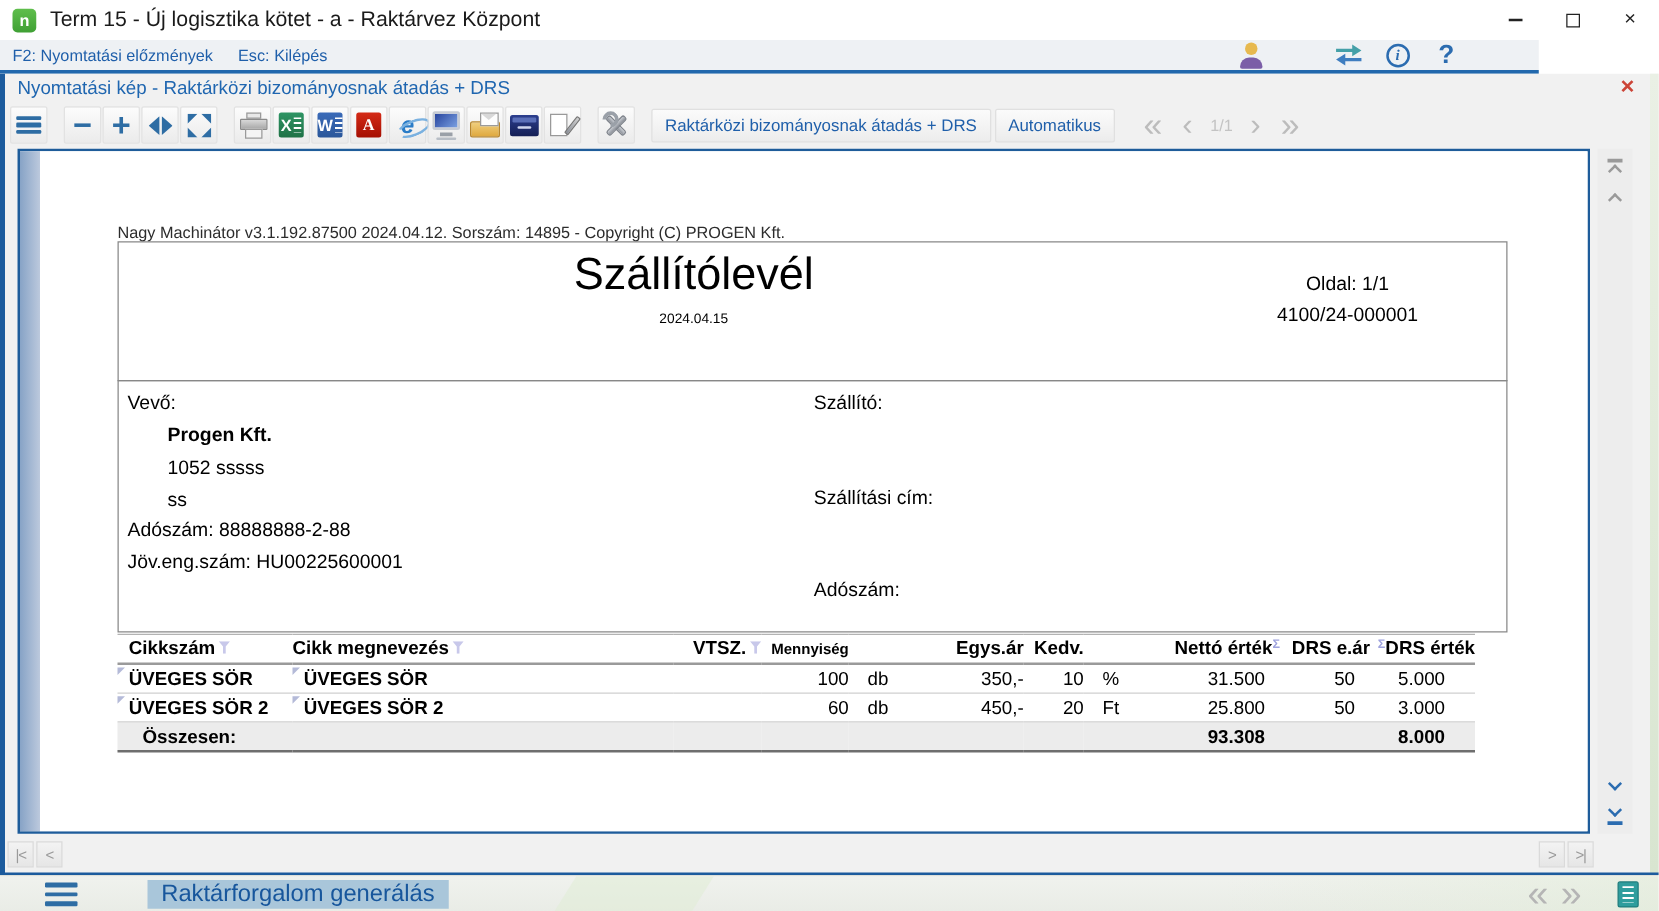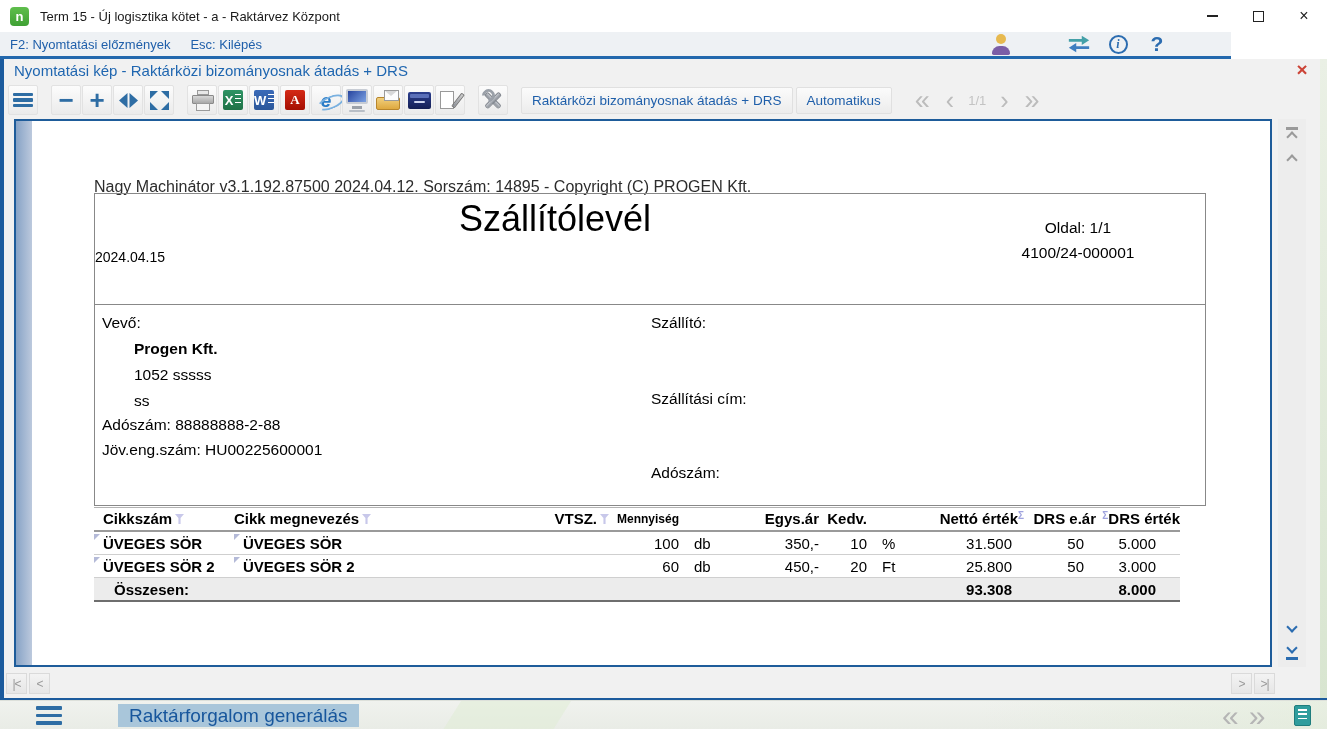--- a/index.html
+++ b/index.html
@@ -9,7 +9,7 @@
   
   .titlebar { position:absolute; top:0; left:0; width:1327px; height:32px; background:#ffffff; display:flex; align-items:center; }
   .logo { margin-left:10px; width:19px; height:19px; border-radius:4px; background:linear-gradient(#5fbe4c,#3fa034); color:#fff; font-size:13px; font-weight:bold; display:flex; align-items:center; justify-content:center; }
-  .win-title { margin-left:11px; font-size:13px; color:#1a1a1a; }
+  .win-title { margin-left:11px; font-size:17px; color:#1a1a1a; }
   .win-controls { margin-left:auto; display:flex; height:32px; }
   .win-btn { width:46px; height:32px; display:flex; align-items:center; justify-content:center; color:#222; }
   .min-glyph { width:11px; height:1.5px; background:#222; display:block; }

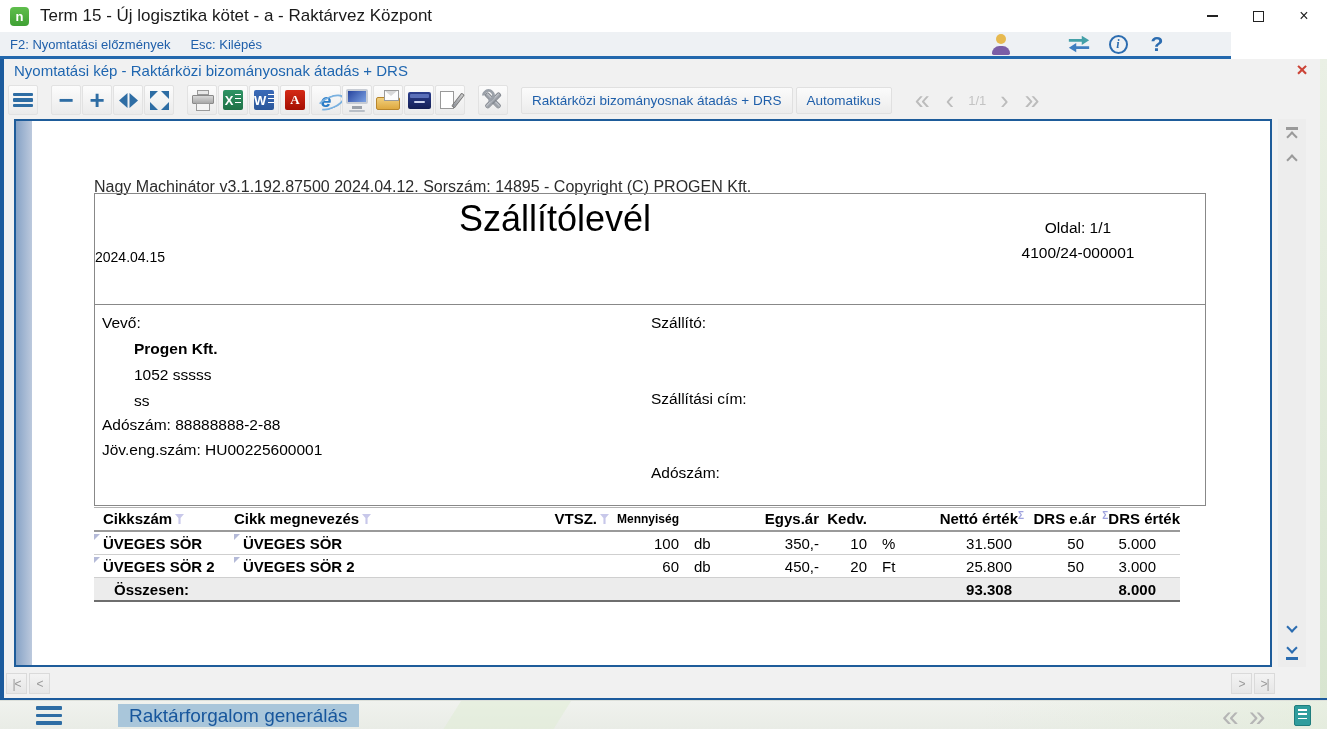--- a/index.html
+++ b/index.html
@@ -83,7 +83,7 @@
   .strip { position:absolute; left:0; top:0; bottom:0; width:16px; background:linear-gradient(90deg,#87a3c6,#bcc9dd); }
   .page { position:absolute; left:16px; top:0; right:0; bottom:0; background:#fff; font-size:15px; color:#000; }
   .page > div { position:absolute; }
-  .watermark { left:62px; top:57px; font-size:16px; color:#2c2c2c; }
+  .watermark { left:62px; top:57px; font-size:13px; color:#2c2c2c; }
   .hdr-box { left:62px; top:72px; width:1112px; height:112px; border:1px solid #888; }
   .doc-title { position:absolute; left:0; right:190px; top:4px; text-align:center; font-size:36px; }
   .doc-date { position:absolute; left:0; right:190px; top:55px; text-align:left; font-size:14px; }

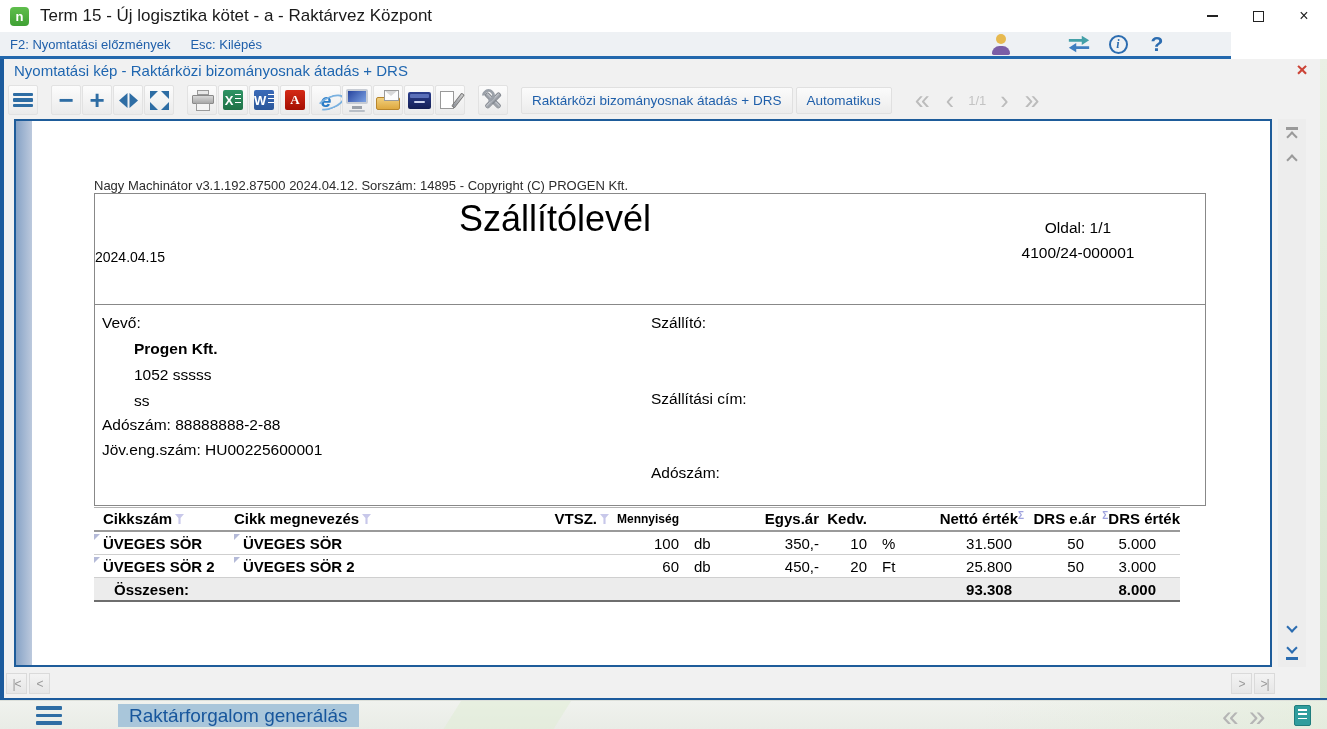--- a/index.html
+++ b/index.html
@@ -86,7 +86,7 @@
   .watermark { left:62px; top:57px; font-size:13px; color:#2c2c2c; }
   .hdr-box { left:62px; top:72px; width:1112px; height:112px; border:1px solid #888; }
   .doc-title { position:absolute; left:0; right:190px; top:4px; text-align:center; font-size:36px; }
-  .doc-date { position:absolute; left:0; right:190px; top:55px; text-align:left; font-size:14px; }
+  .doc-date { position:absolute; left:0; right:190px; top:55px; text-align:center; font-size:11px; }
   .hdr-right { position:absolute; right:12px; top:21px; width:230px; text-align:center; font-size:15.5px; line-height:25px; }
   .info-box { left:62px; top:183px; width:1112px; height:202px; border:1px solid #888; }
   .info-box span { position:absolute; white-space:nowrap; font-size:15.5px; }

